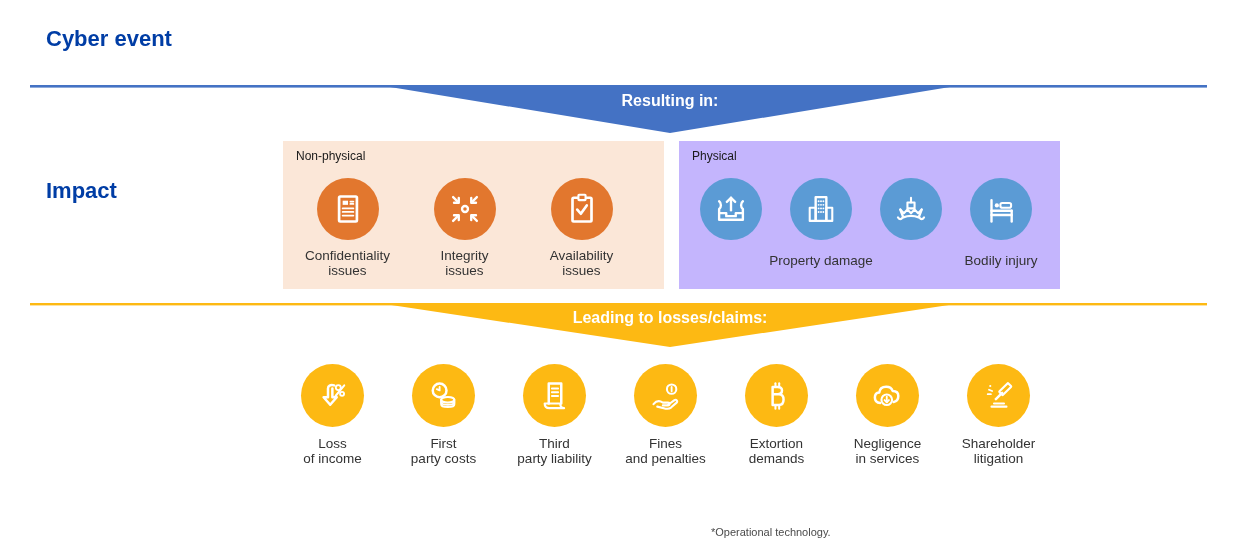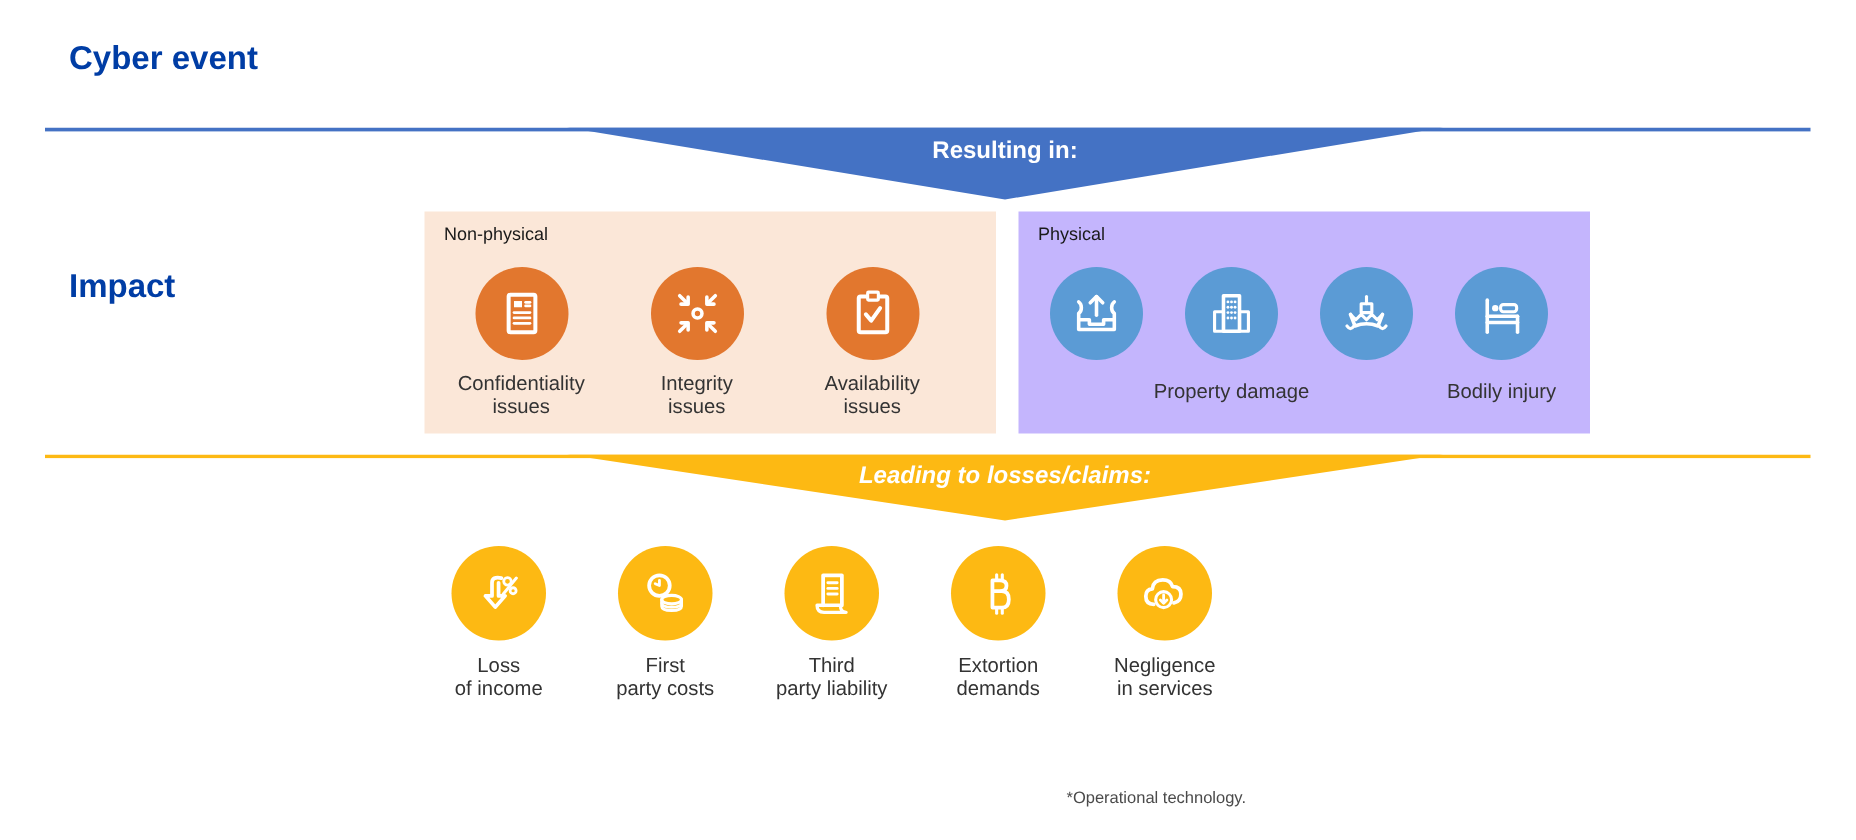--- a/index.html
+++ b/index.html
@@ -17,7 +17,7 @@
   .banner-text{position:absolute;left:420px;width:500px;text-align:center;color:#fff;
                font-weight:bold;font-size:16px;white-space:nowrap;}
   .bt-blue{top:92px;}
-  .bt-yellow{top:309px;font-style:italic;}
+  .bt-yellow{top:309px;}
   .impact-box{position:absolute;top:141px;height:148px;width:381px;}
   .box-nonphysical{left:283px;background:#FBE7D8;}
   .box-physical{left:679px;background:#c4b5fd;}

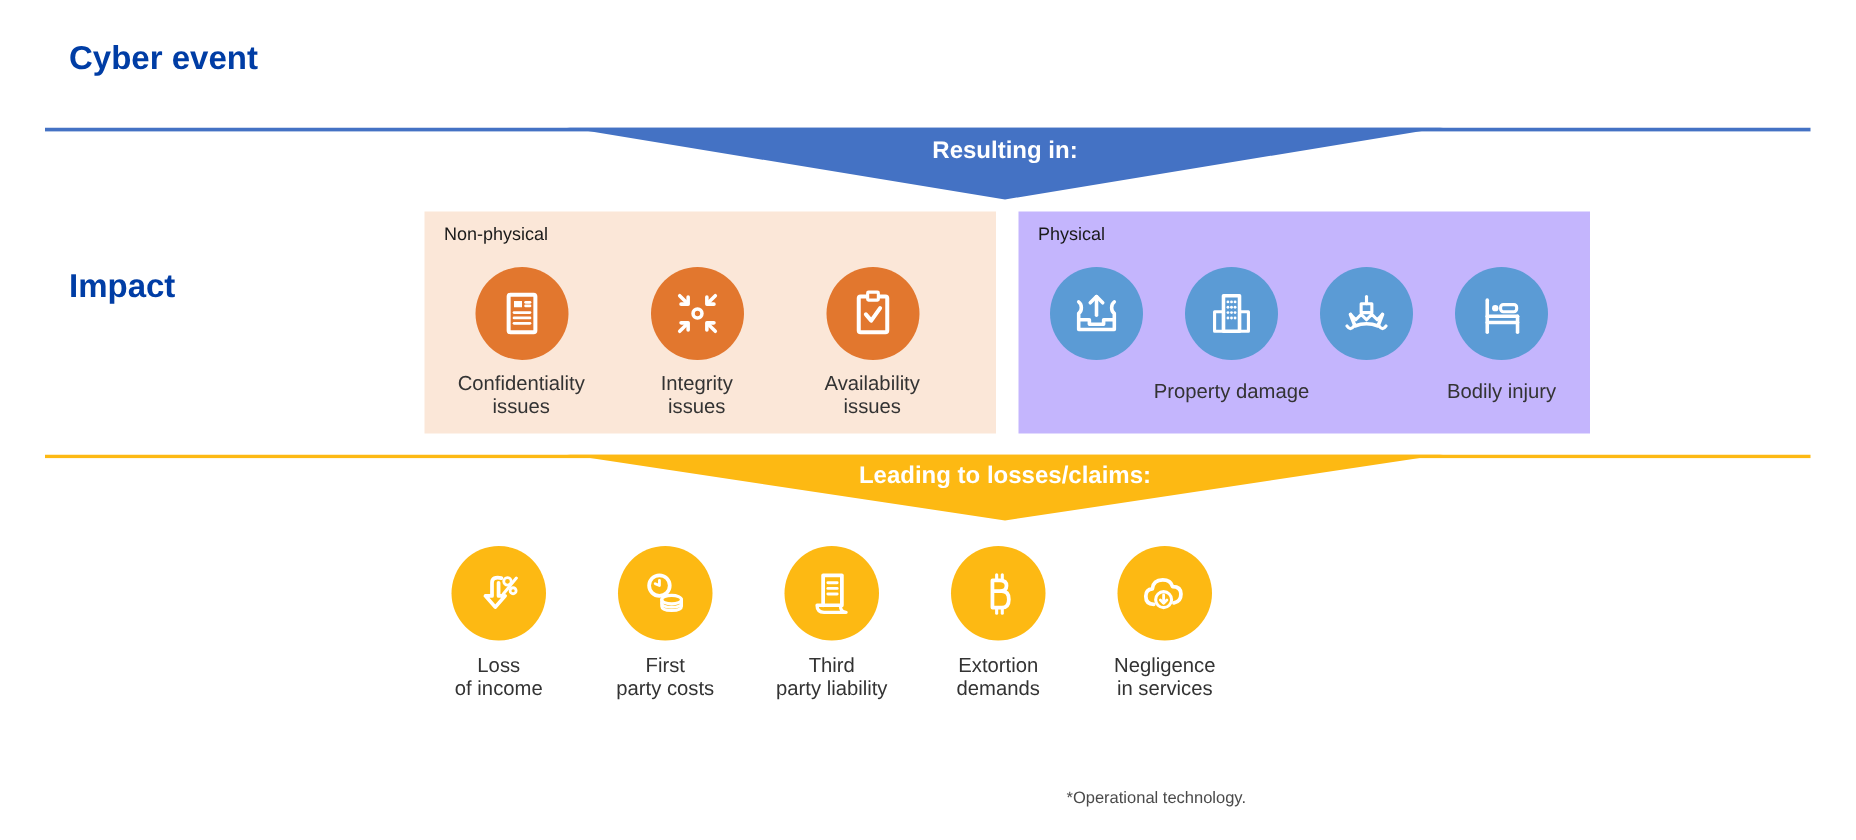--- a/index.html
+++ b/index.html
@@ -232,6 +232,20 @@
       </div>
     </div>
 
+    <div class="cons-item">
+      <div class="circ c-yellow">
+        <svg width="40" height="40" viewBox="0 0 64 64" fill="none" stroke="#fff" stroke-linecap="round" stroke-linejoin="round">
+          <circle cx="41" cy="21" r="7.5" stroke-width="3.3"></circle>
+          <line x1="41" y1="17.5" x2="41" y2="24.5" stroke-width="3"></line>
+          <path d="M12 45 C17 39 23 40 27 42.5 L35 42.5 C38.5 42.5 38.5 47 35 47 L27 47" stroke-width="3.4"></path>
+          <path d="M35.5 46 L45 39 C48.5 36.5 51.5 40 48.5 43 L40 50.5 C37.5 52.5 32 52.5 28.5 51.5 L18 49" stroke-width="3.4"></path>
+        </svg>
+      </div>
+      <div class="cons-label">
+        <div>Fines</div>
+        <div>and penalties</div>
+      </div>
+    </div>
 
     <div class="cons-item">
       <div class="circ c-yellow">

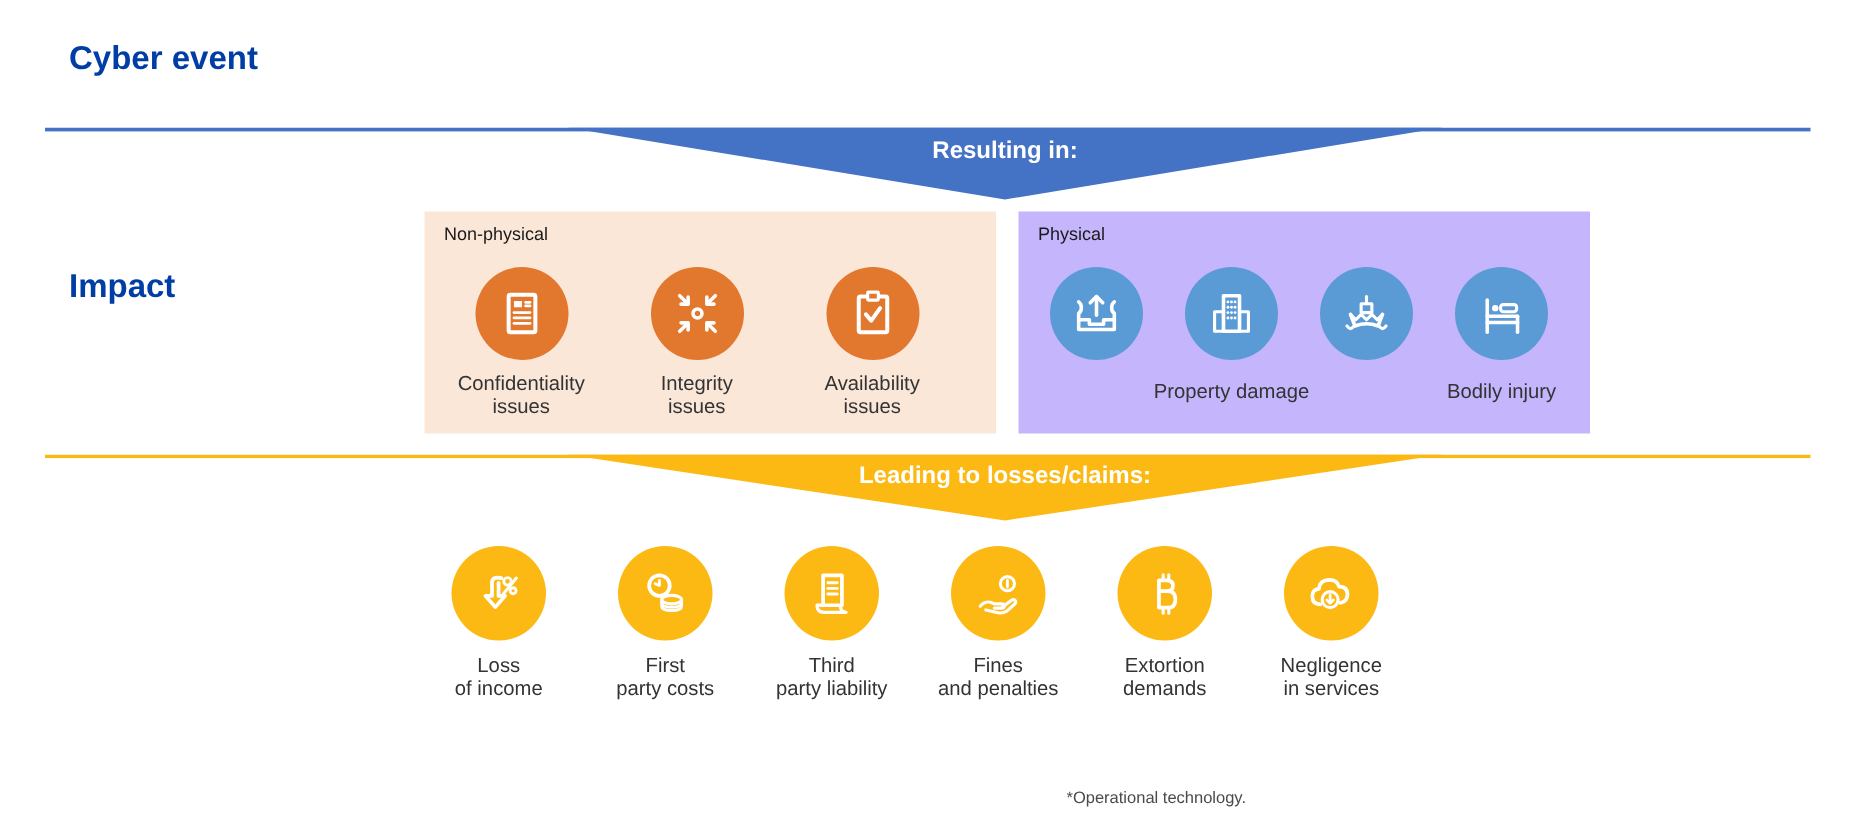--- a/index.html
+++ b/index.html
@@ -278,6 +278,25 @@
       </div>
     </div>
 
+    <div class="cons-item">
+      <div class="circ c-yellow">
+        <svg width="40" height="40" viewBox="0 0 64 64" fill="none" stroke="#fff" stroke-linecap="round" stroke-linejoin="round">
+          <g transform="rotate(45 42 21)">
+            <rect x="38" y="11" width="8" height="20" rx="1" stroke-width="3.4"></rect>
+          </g>
+          <line x1="37" y1="27" x2="27" y2="37" stroke-width="4"></line>
+          <line x1="24" y1="44" x2="40" y2="44" stroke-width="3.3"></line>
+          <line x1="20" y1="49" x2="44" y2="49" stroke-width="3.3"></line>
+          <line x1="16" y1="22" x2="21" y2="24" stroke-width="3"></line>
+          <line x1="14" y1="29" x2="19" y2="29" stroke-width="3"></line>
+          <circle cx="18" cy="16" r="1.7" fill="#fff" stroke="none"></circle>
+        </svg>
+      </div>
+      <div class="cons-label">
+        <div>Shareholder</div>
+        <div>litigation</div>
+      </div>
+    </div>
 
   </div>
 

